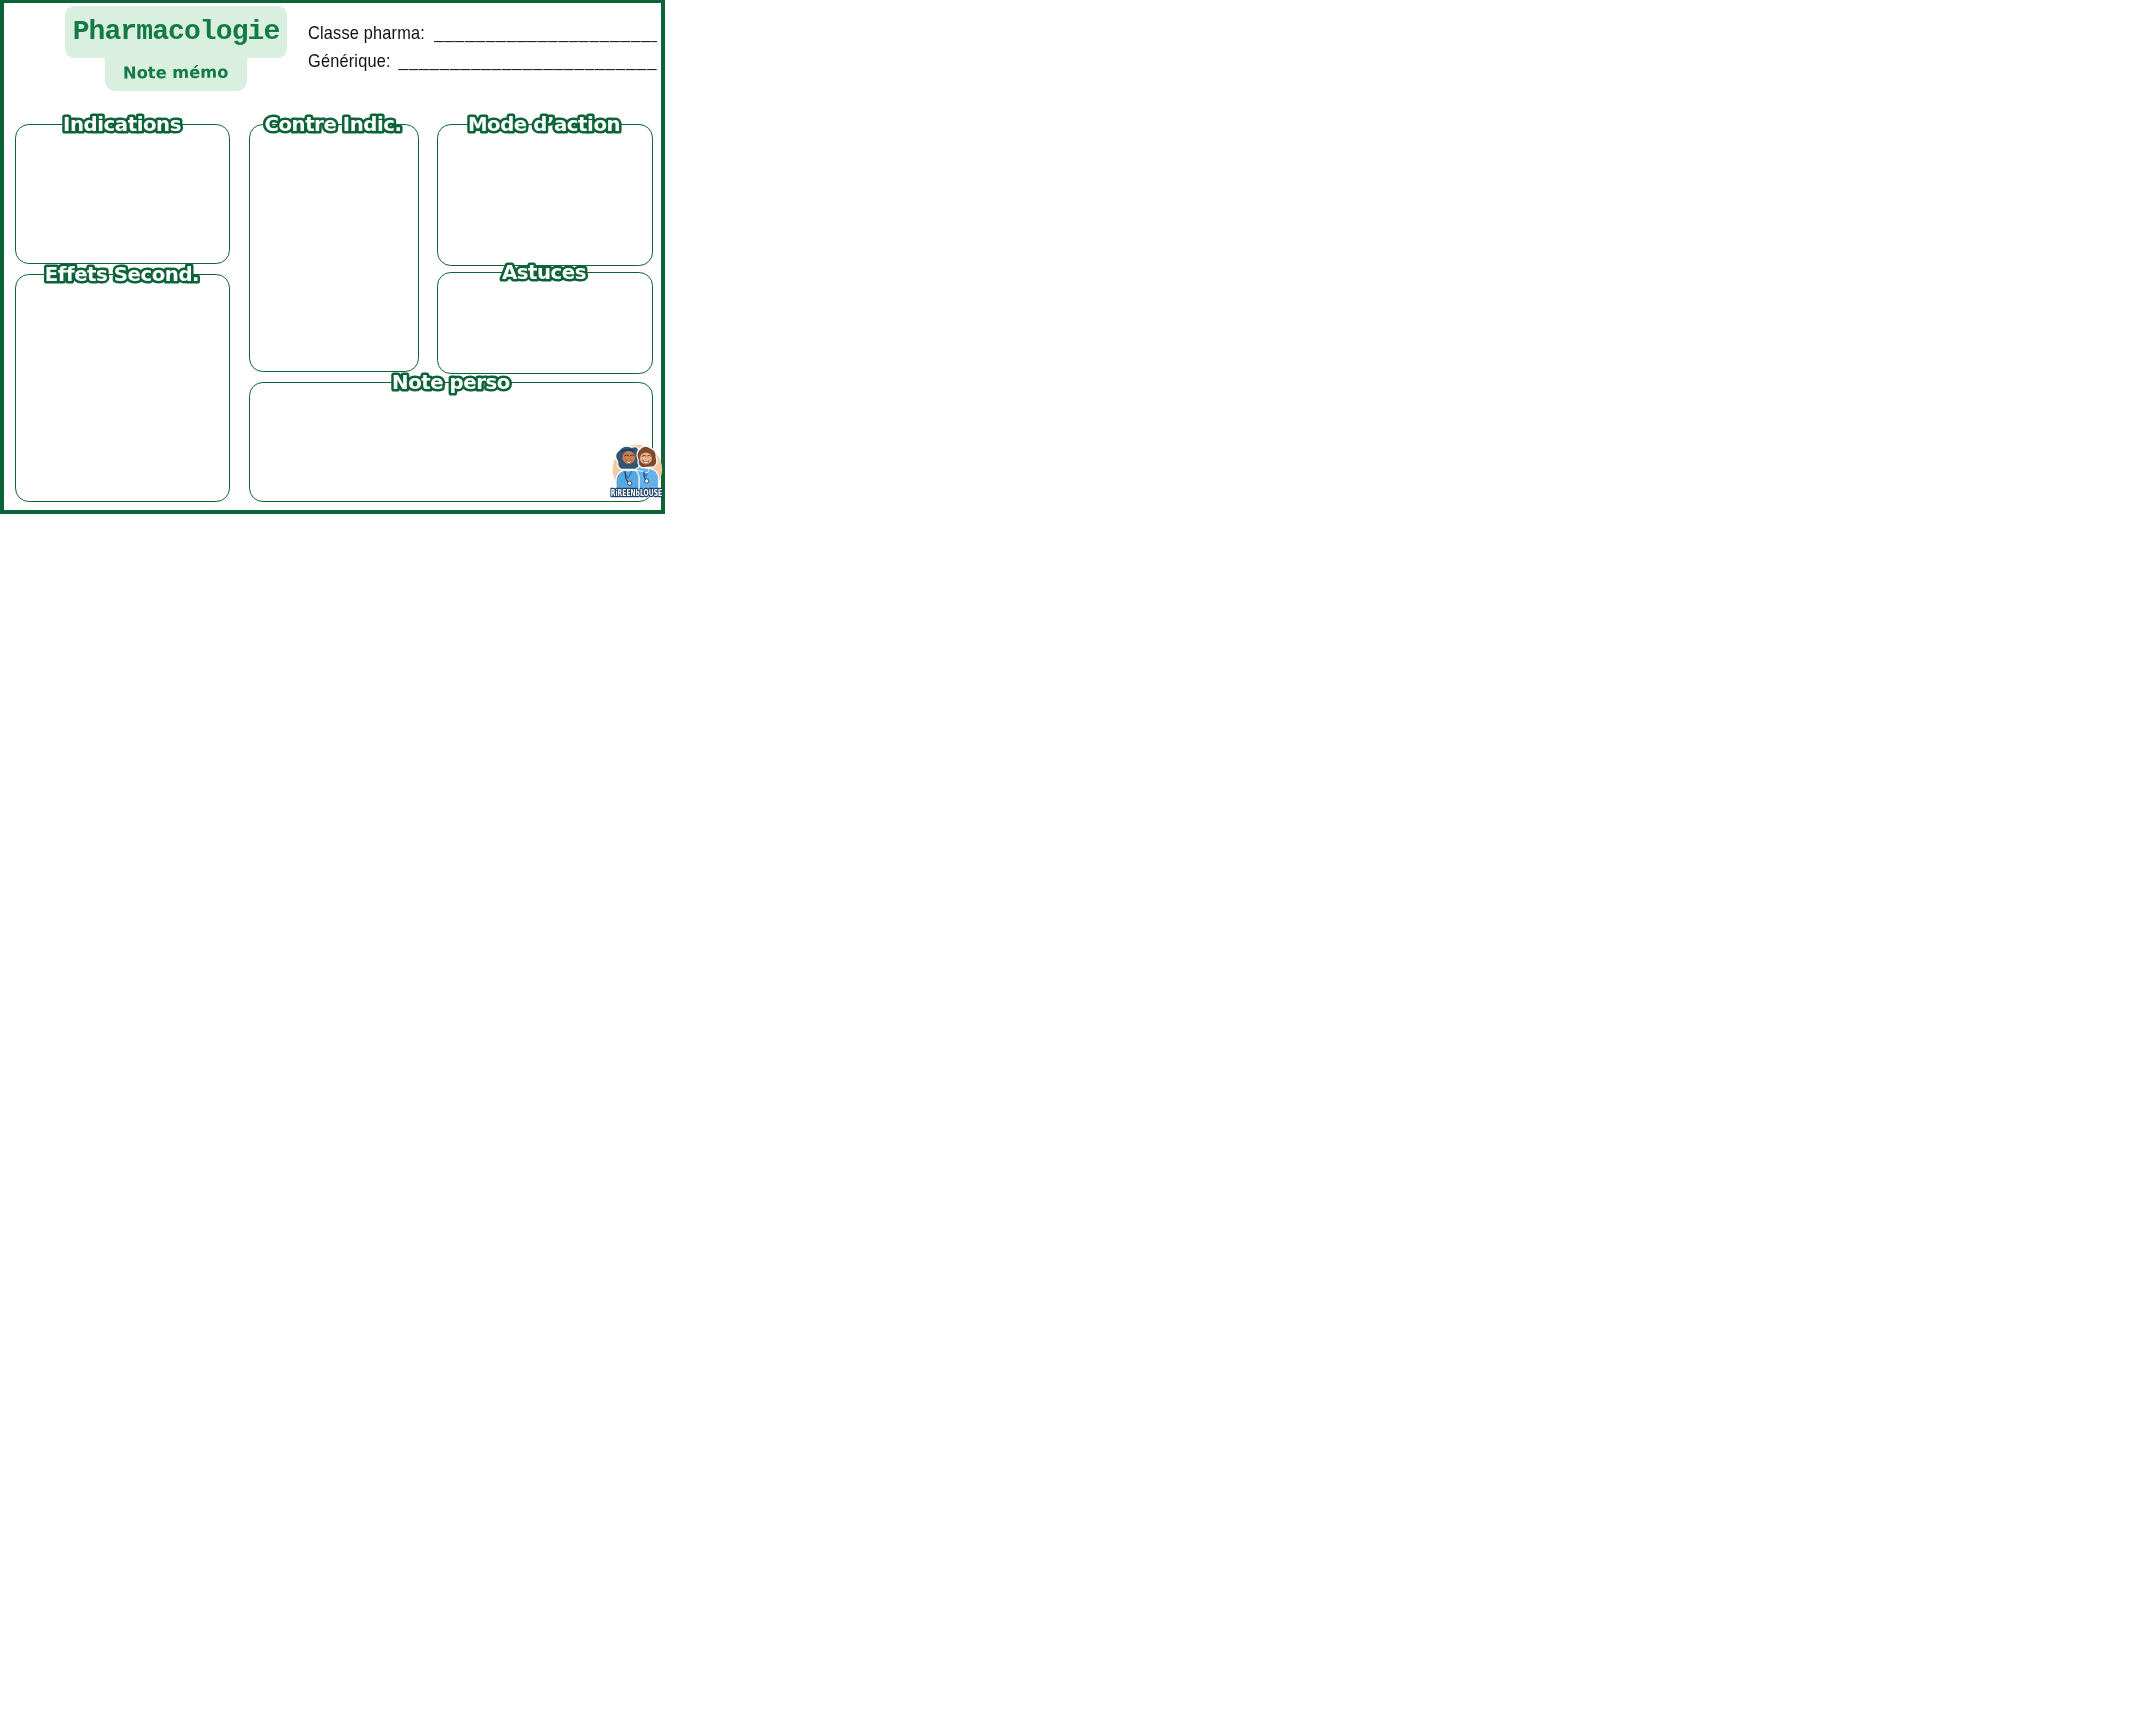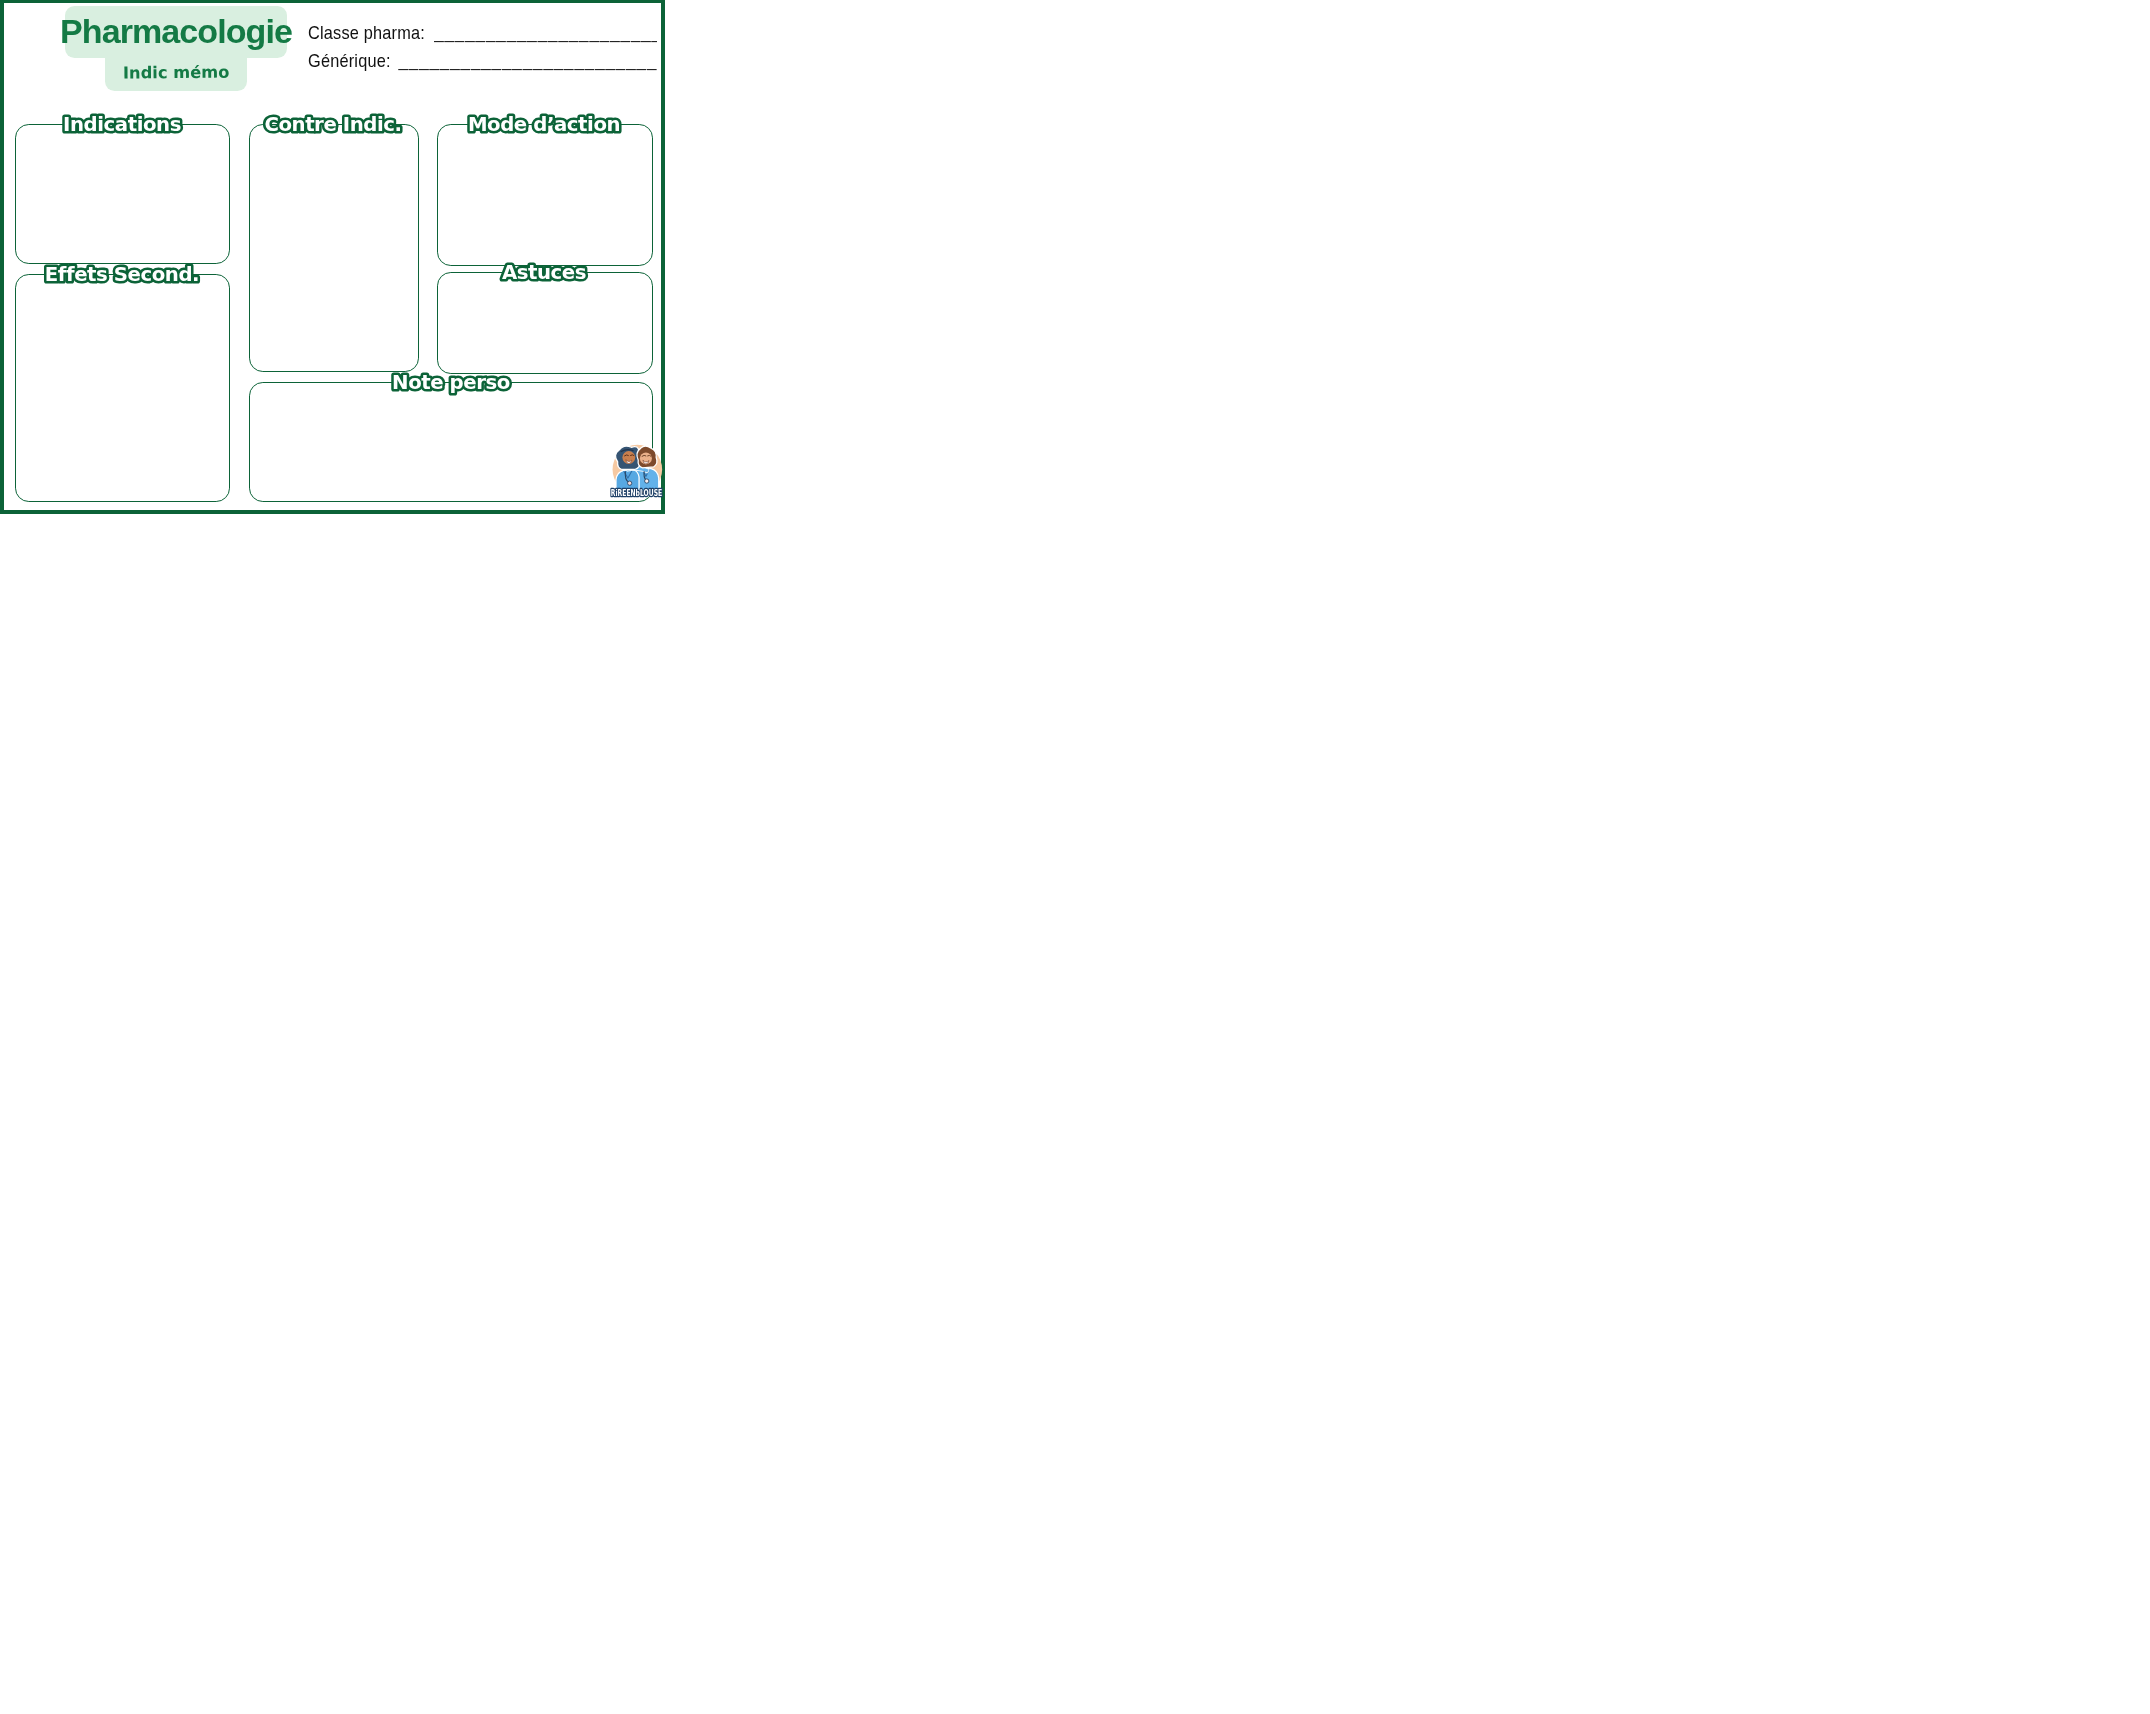--- a/index.html
+++ b/index.html
@@ -37,8 +37,8 @@
     display:flex;align-items:center;justify-content:center;z-index:1;
   }
   .app-title{
-    font-family:Liberation Sans, sans-serif;font-weight:bold;
-    font-size:34px;letter-spacing:-0.9px;color:var(--green-title);
+    font-family:Liberation Mono, monospace;font-weight:bold;
+    font-size:28px;letter-spacing:-0.9px;color:var(--green-title);
   }
   .app-subtitle{
     font-family:"DejaVu Sans",sans-serif;font-weight:bold;

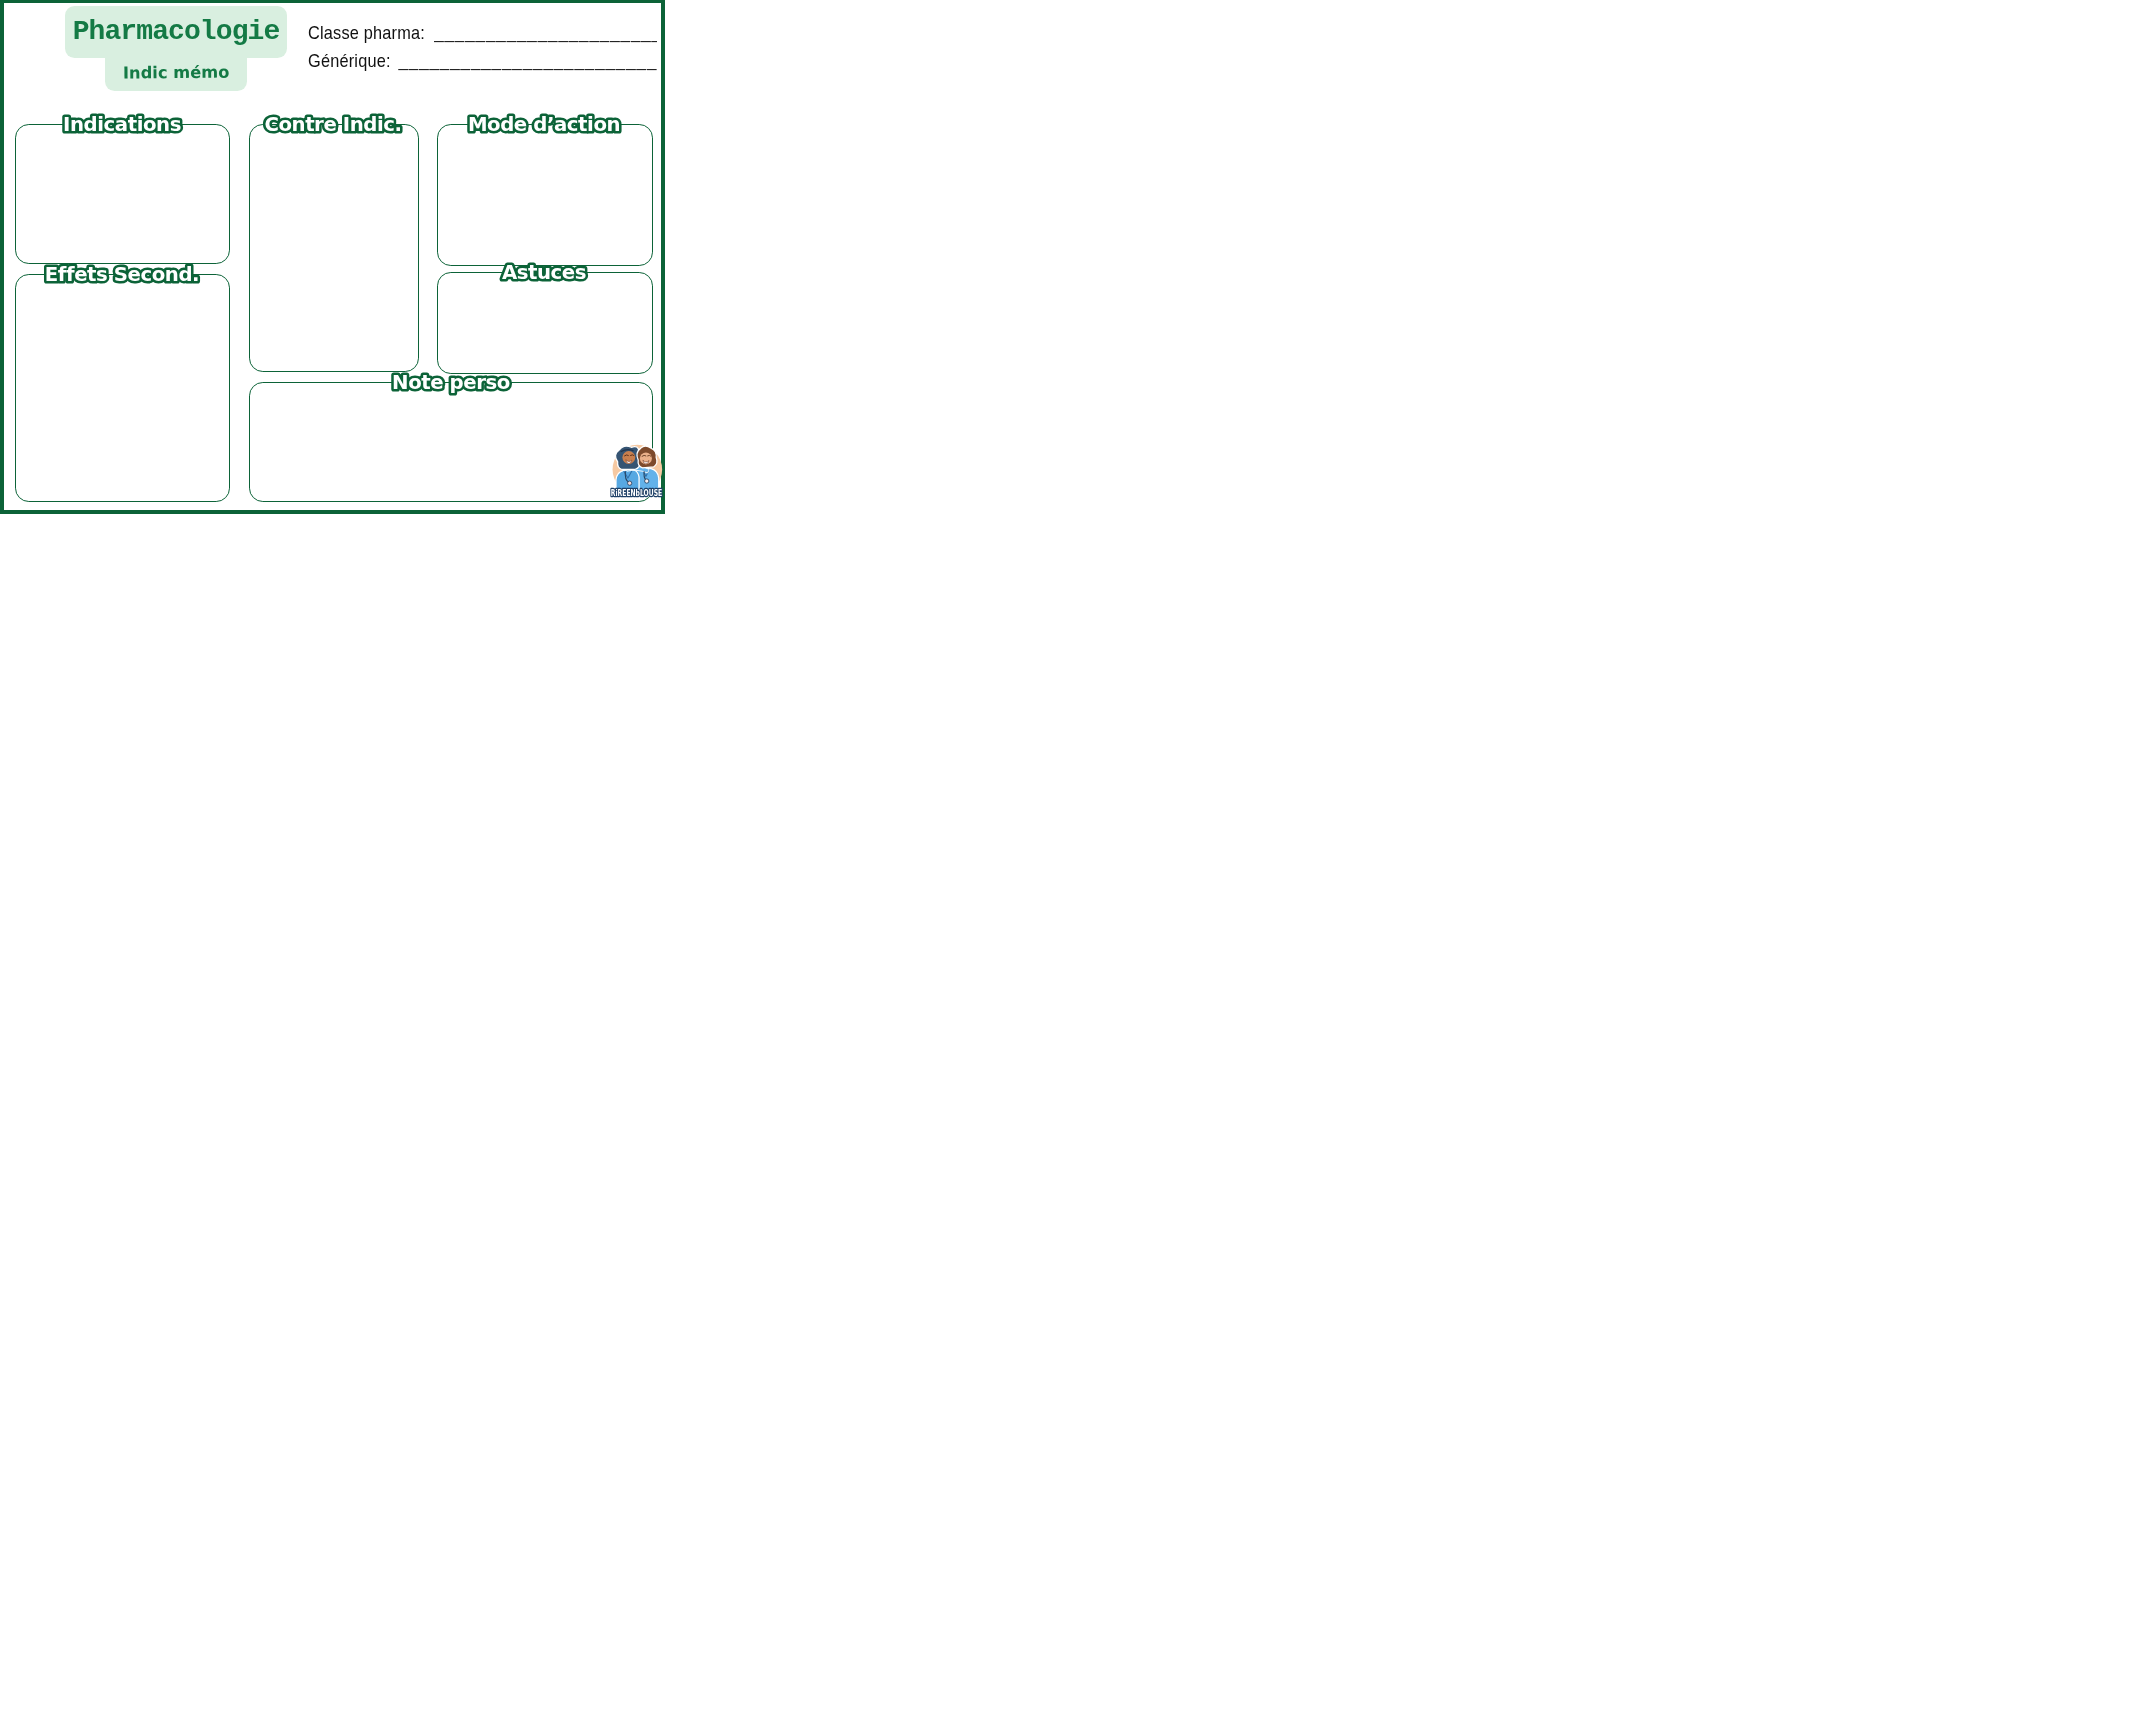--- a/index.html
+++ b/index.html
@@ -98,7 +98,7 @@
     <div class="app-title">Pharmacologie</div>
   </div>
   <div class="header-tab">
-    <div class="app-subtitle">Indic mémo</div>
+    <div class="app-subtitle">Note mémo</div>
   </div>
 
   <div class="fields">

